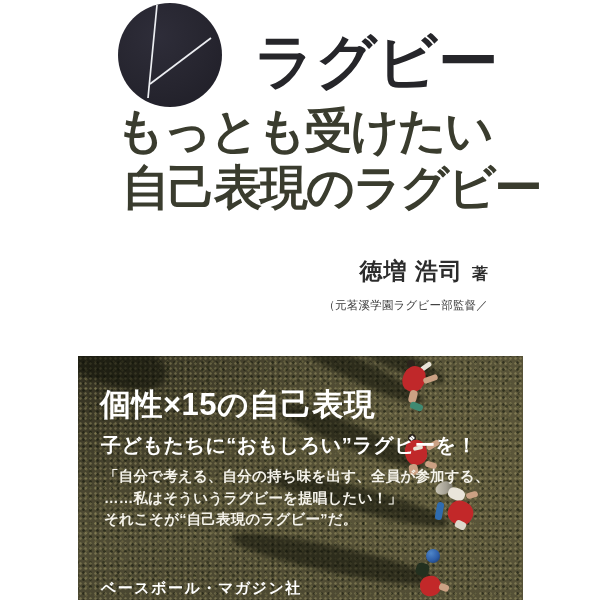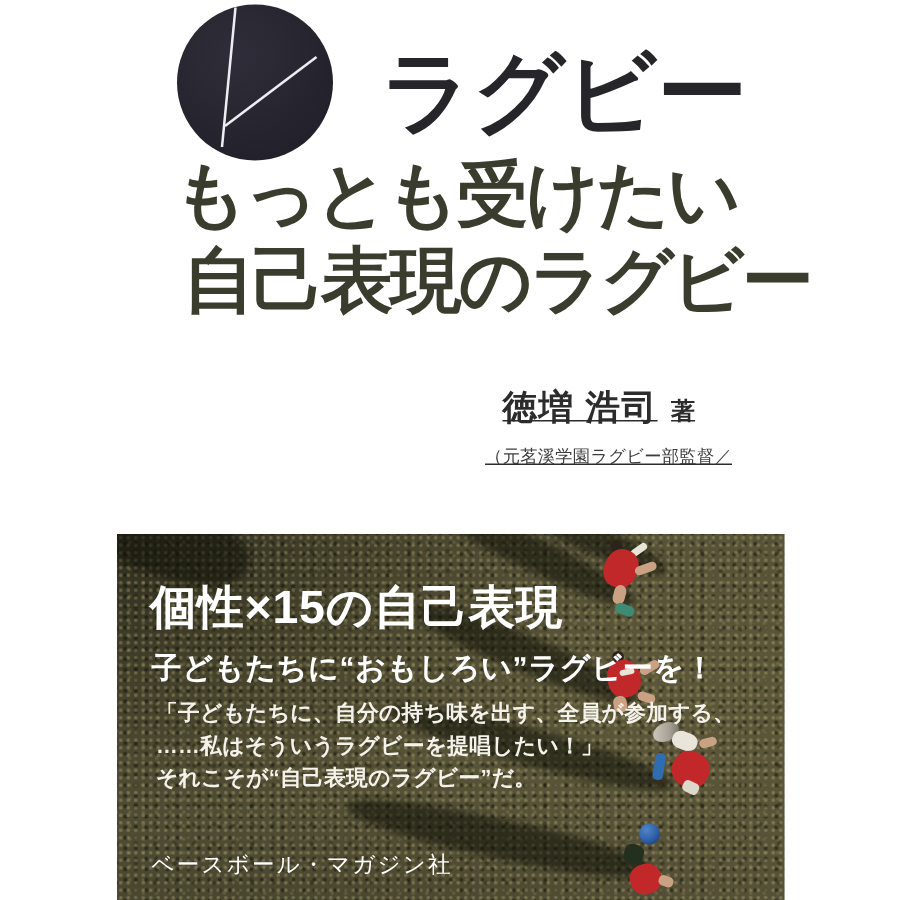--- a/index.html
+++ b/index.html
@@ -27,7 +27,7 @@
   .subtitle.l1{left:116px;top:104px;}
   .subtitle.l2{left:122px;top:161px;}
 
-  .author-block{right:112px;top:256px;text-align:center;color:#2c2c2c;text-decoration:underline;}
+  .author-block{right:112px;top:256px;text-align:right;color:#2c2c2c;}
   .author-name{font-size:23px;font-weight:600;letter-spacing:1px;}
   .author-role{font-size:16px;font-weight:600;margin-left:9px;}
   .credit{font-size:11.5px;color:#3c3c3c;line-height:15px;letter-spacing:0.2px;margin-left:13px;}

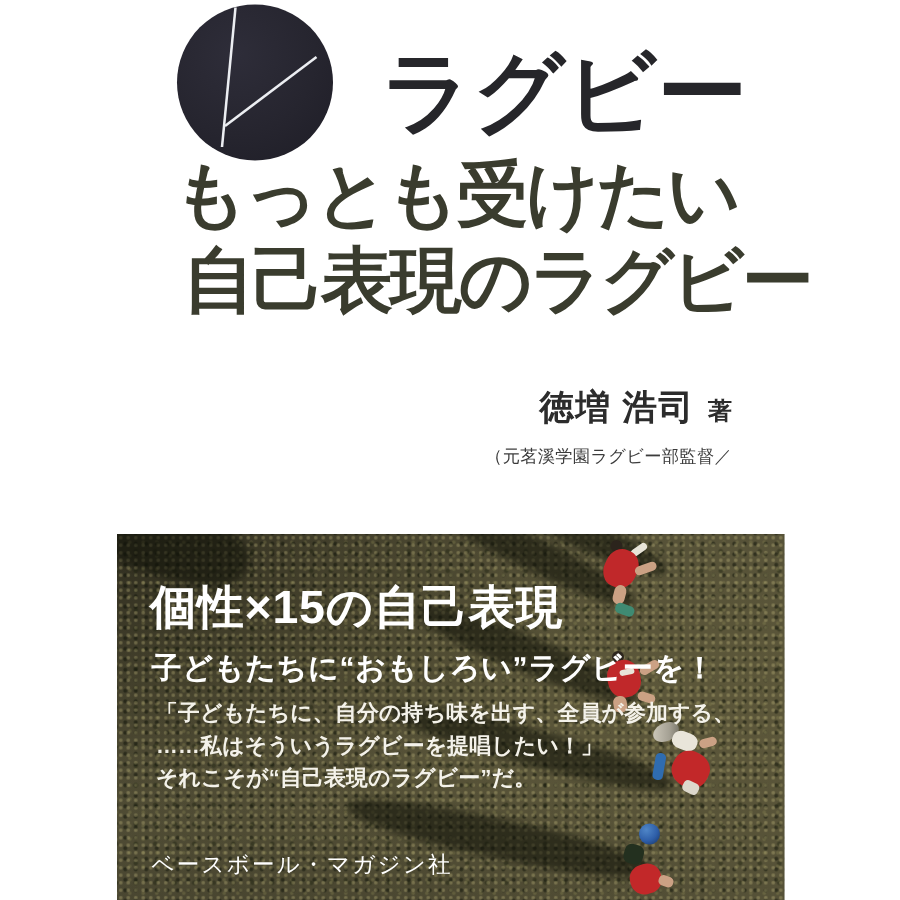--- a/index.html
+++ b/index.html
@@ -138,7 +138,7 @@
   <div class="abs ph-headline">個性×15の自己表現</div>
   <div class="abs ph-subline">子どもたちに“おもしろい”ラグビーを！</div>
   <div class="abs ph-quote">
-    <div>「子どもたちに、自分の持ち味を出す、全員が参加する、</div>
+    <div>「自分で考える、自分の持ち味を出す、全員が参加する、</div>
     <div>……私はそういうラグビーを提唱したい！」</div>
     <div>それこそが“自己表現のラグビー”だ。</div>
   </div>

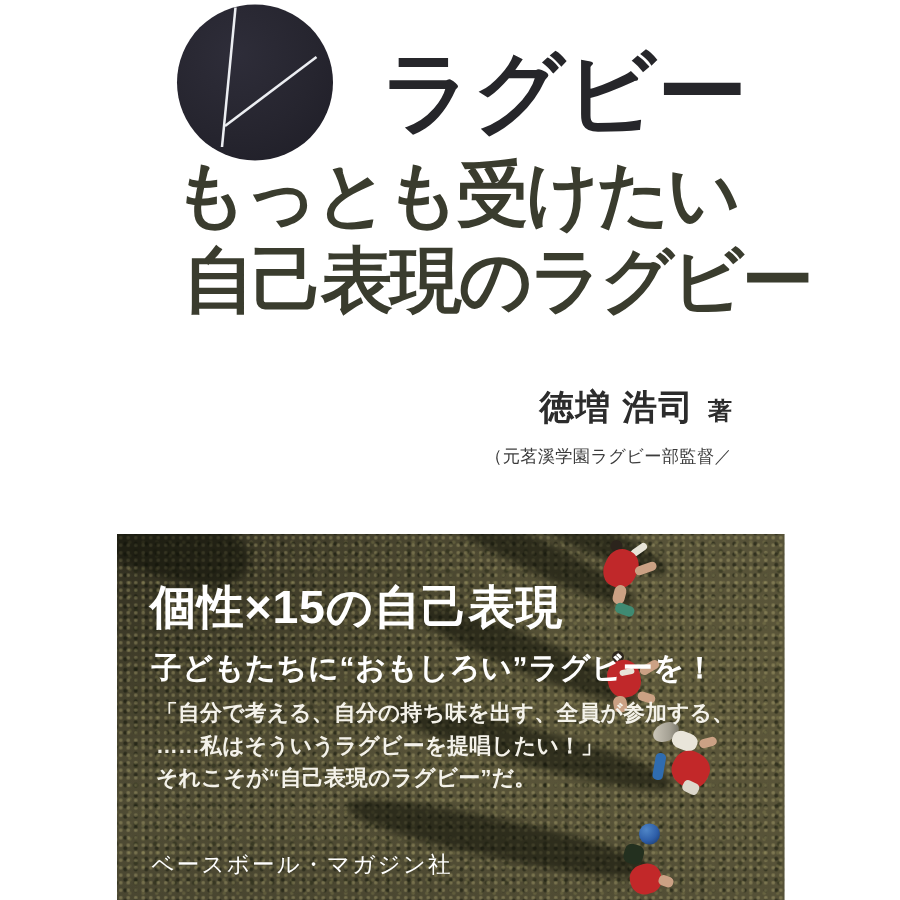--- a/index.html
+++ b/index.html
@@ -65,7 +65,7 @@
     line-height:21.5px;letter-spacing:0.2px;white-space:nowrap;
   }
   .ph-publisher{
-    left:23px;top:211px;font-size:15px;font-weight:normal;color:#ffffff;
+    left:23px;top:223px;font-size:15px;font-weight:bold;color:#ffffff;
     letter-spacing:1.5px;white-space:nowrap;
   }
 </style>

